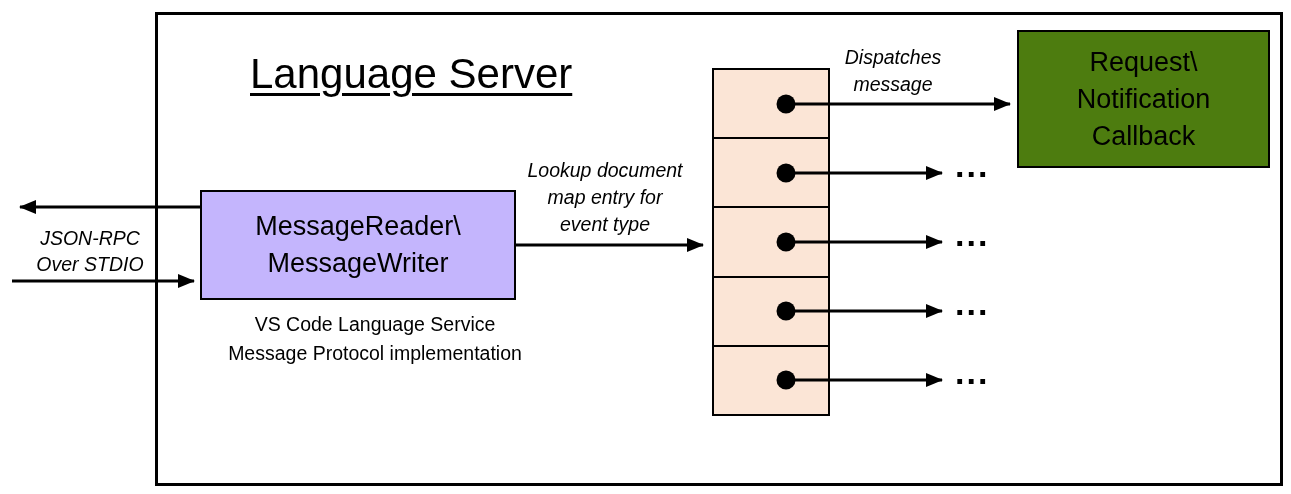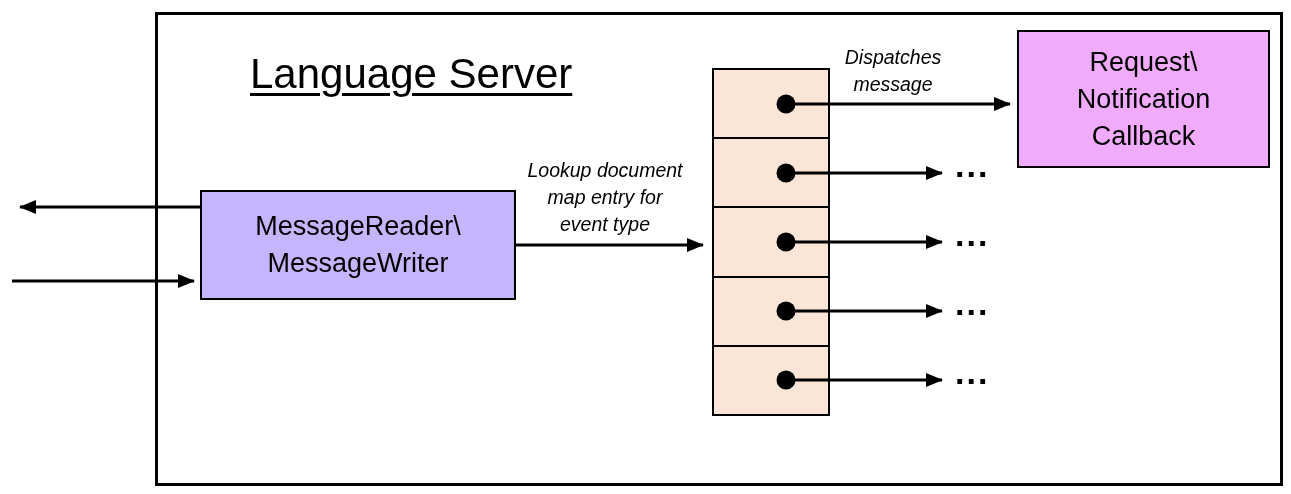--- a/index.html
+++ b/index.html
@@ -134,7 +134,7 @@
   <div class="abs dispatches-label pre center italic">Dispatches
 message</div>
 
-  <div class="abs callback-box" style="background-color: #f0abfc; align-items: center;">
+  <div class="abs callback-box" style="background-color: #4d7c0f; align-items: center;">
     <div class="pre center">Request\
 Notification
 Callback</div>

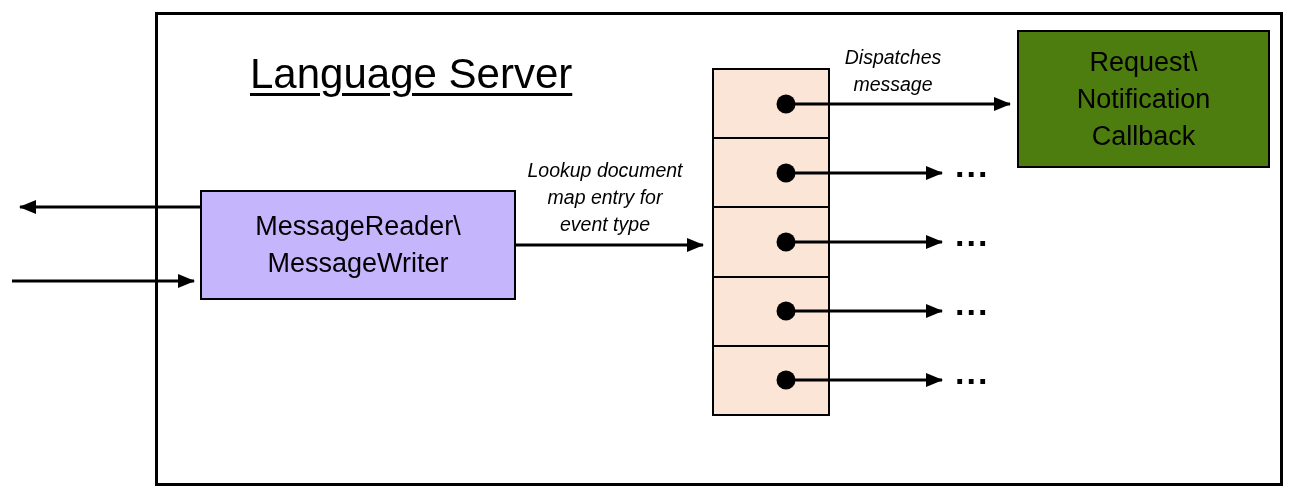--- a/index.html
+++ b/index.html
@@ -111,6 +111,8 @@
 
   <div class="abs title">Language Server</div>
 
+  <div class="abs jsonrpc-label pre center italic">JSON-RPC
+Over STDIO</div>
 
   <div class="abs message-box" style="background-color: #c4b5fd;">
     <div class="pre center">MessageReader\

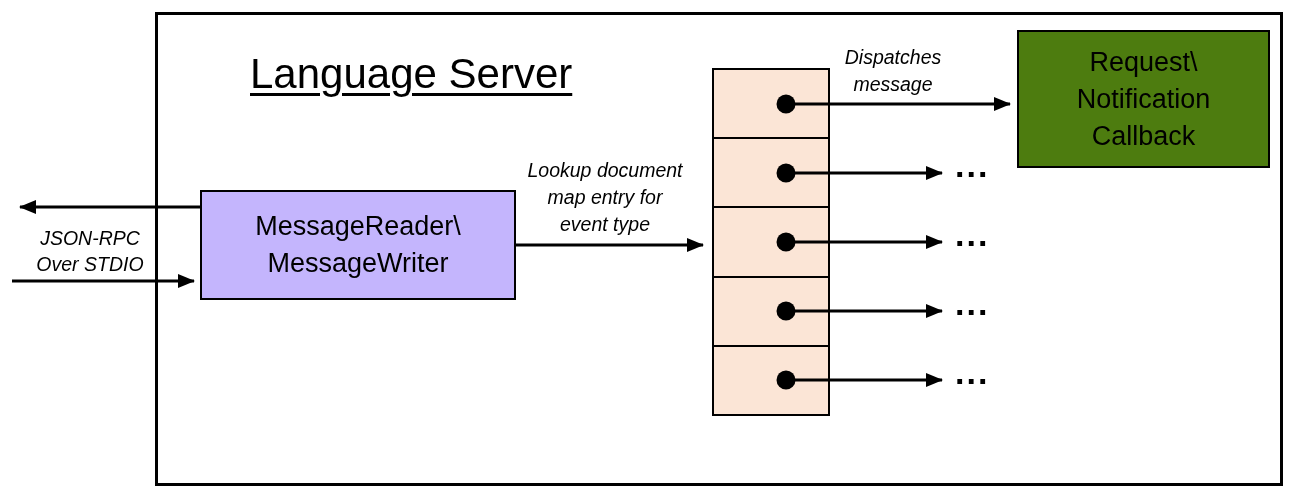--- a/index.html
+++ b/index.html
@@ -119,6 +119,8 @@
 MessageWriter</div>
   </div>
 
+  <div class="abs message-caption pre center">VS Code Language Service
+Message Protocol implementation</div>
 
   <div class="abs lookup-label pre center italic">Lookup document
 map entry for

